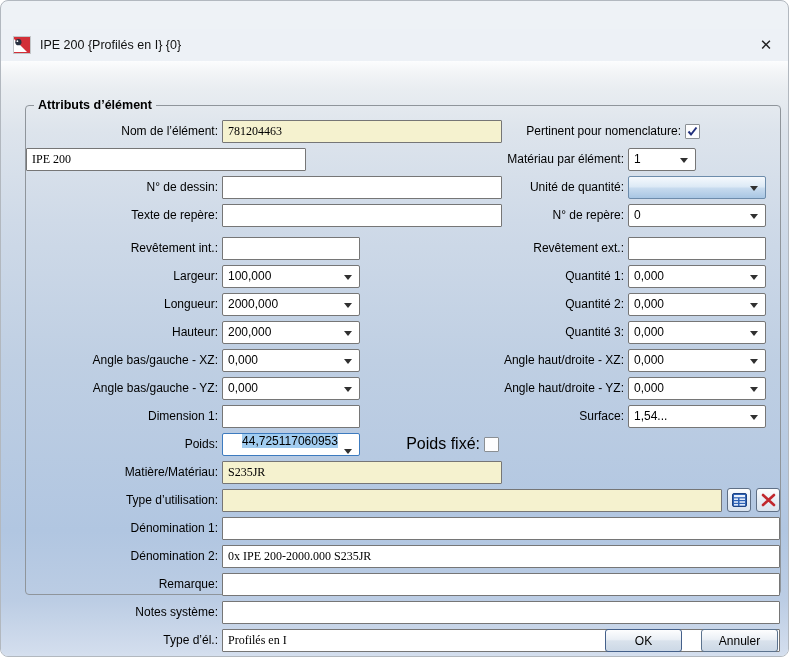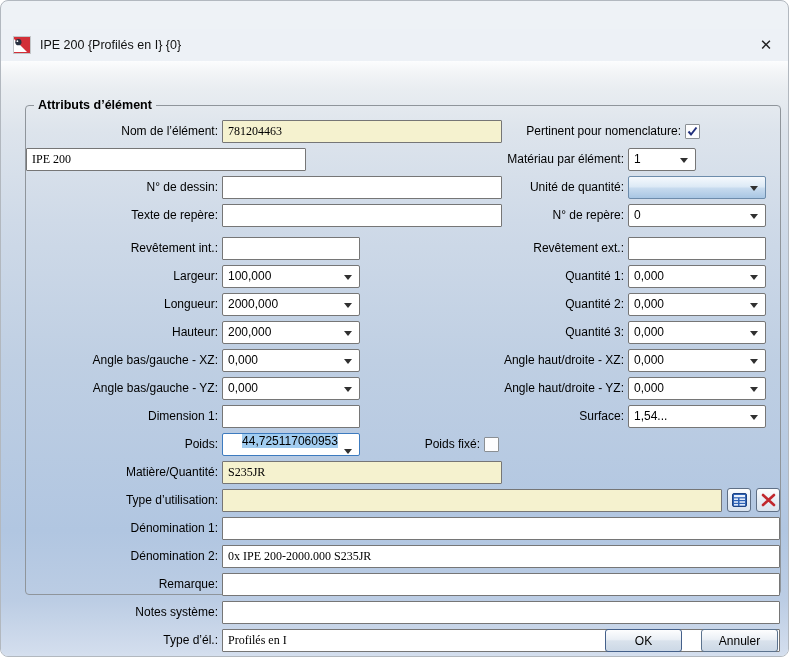--- a/index.html
+++ b/index.html
@@ -38,7 +38,7 @@
   .row.gap-top{margin-top:5px;}
   .lbl{flex:0 0 196px;text-align:right;padding-right:4px;font-size:12px;color:#000;white-space:nowrap;}
   .lbl2{flex:1;text-align:right;padding-right:4px;font-size:12px;color:#000;white-space:nowrap;}
-  .lblpf{flex:0 0 124px;text-align:right;padding-right:4px;font-size:12px;color:#000;white-space:nowrap;}
+  .lblpf{flex:0 0 124px;text-align:right;padding-right:4px;font-size:16px;color:#000;white-space:nowrap;}
   .fill{flex:1;}
   .txt{
     height:23px;border:1px solid #767676;border-radius:1px;background:#fff;

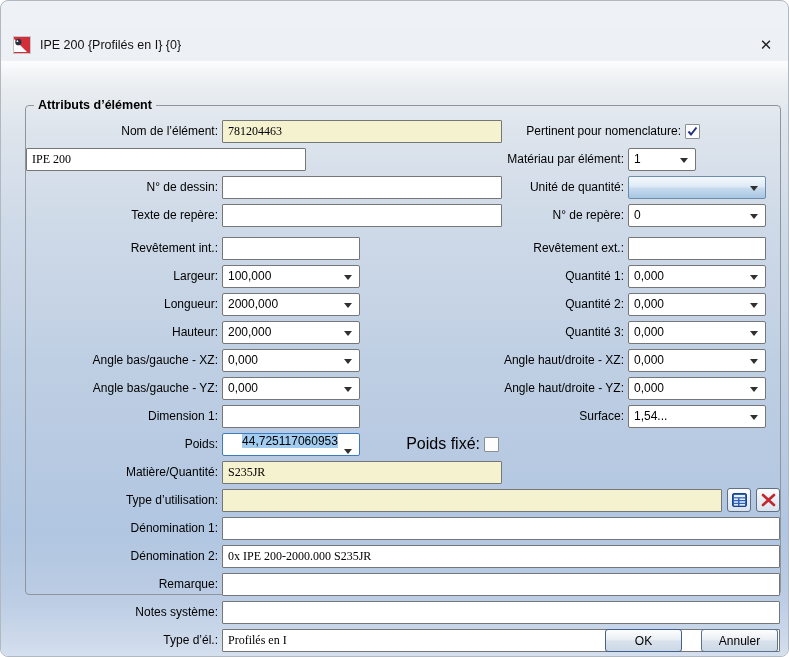--- a/index.html
+++ b/index.html
@@ -258,7 +258,7 @@
       </div>
 
       <div class="row">
-        <label class="lbl">Matière/Quantité:</label>
+        <label class="lbl">Matière/Matériau:</label>
         <input class="txt w-wide yellow" value="S235JR" style="">
         <span class="fill"></span>
       </div>

